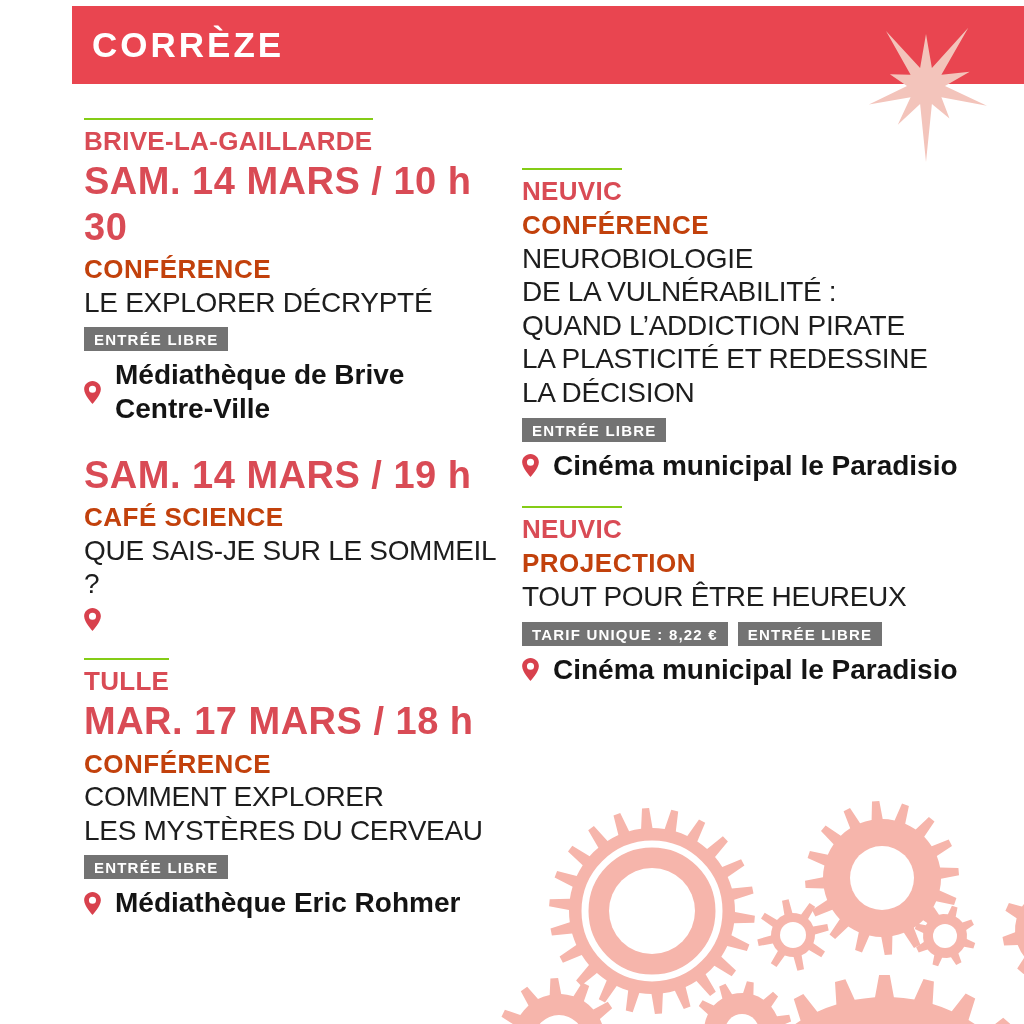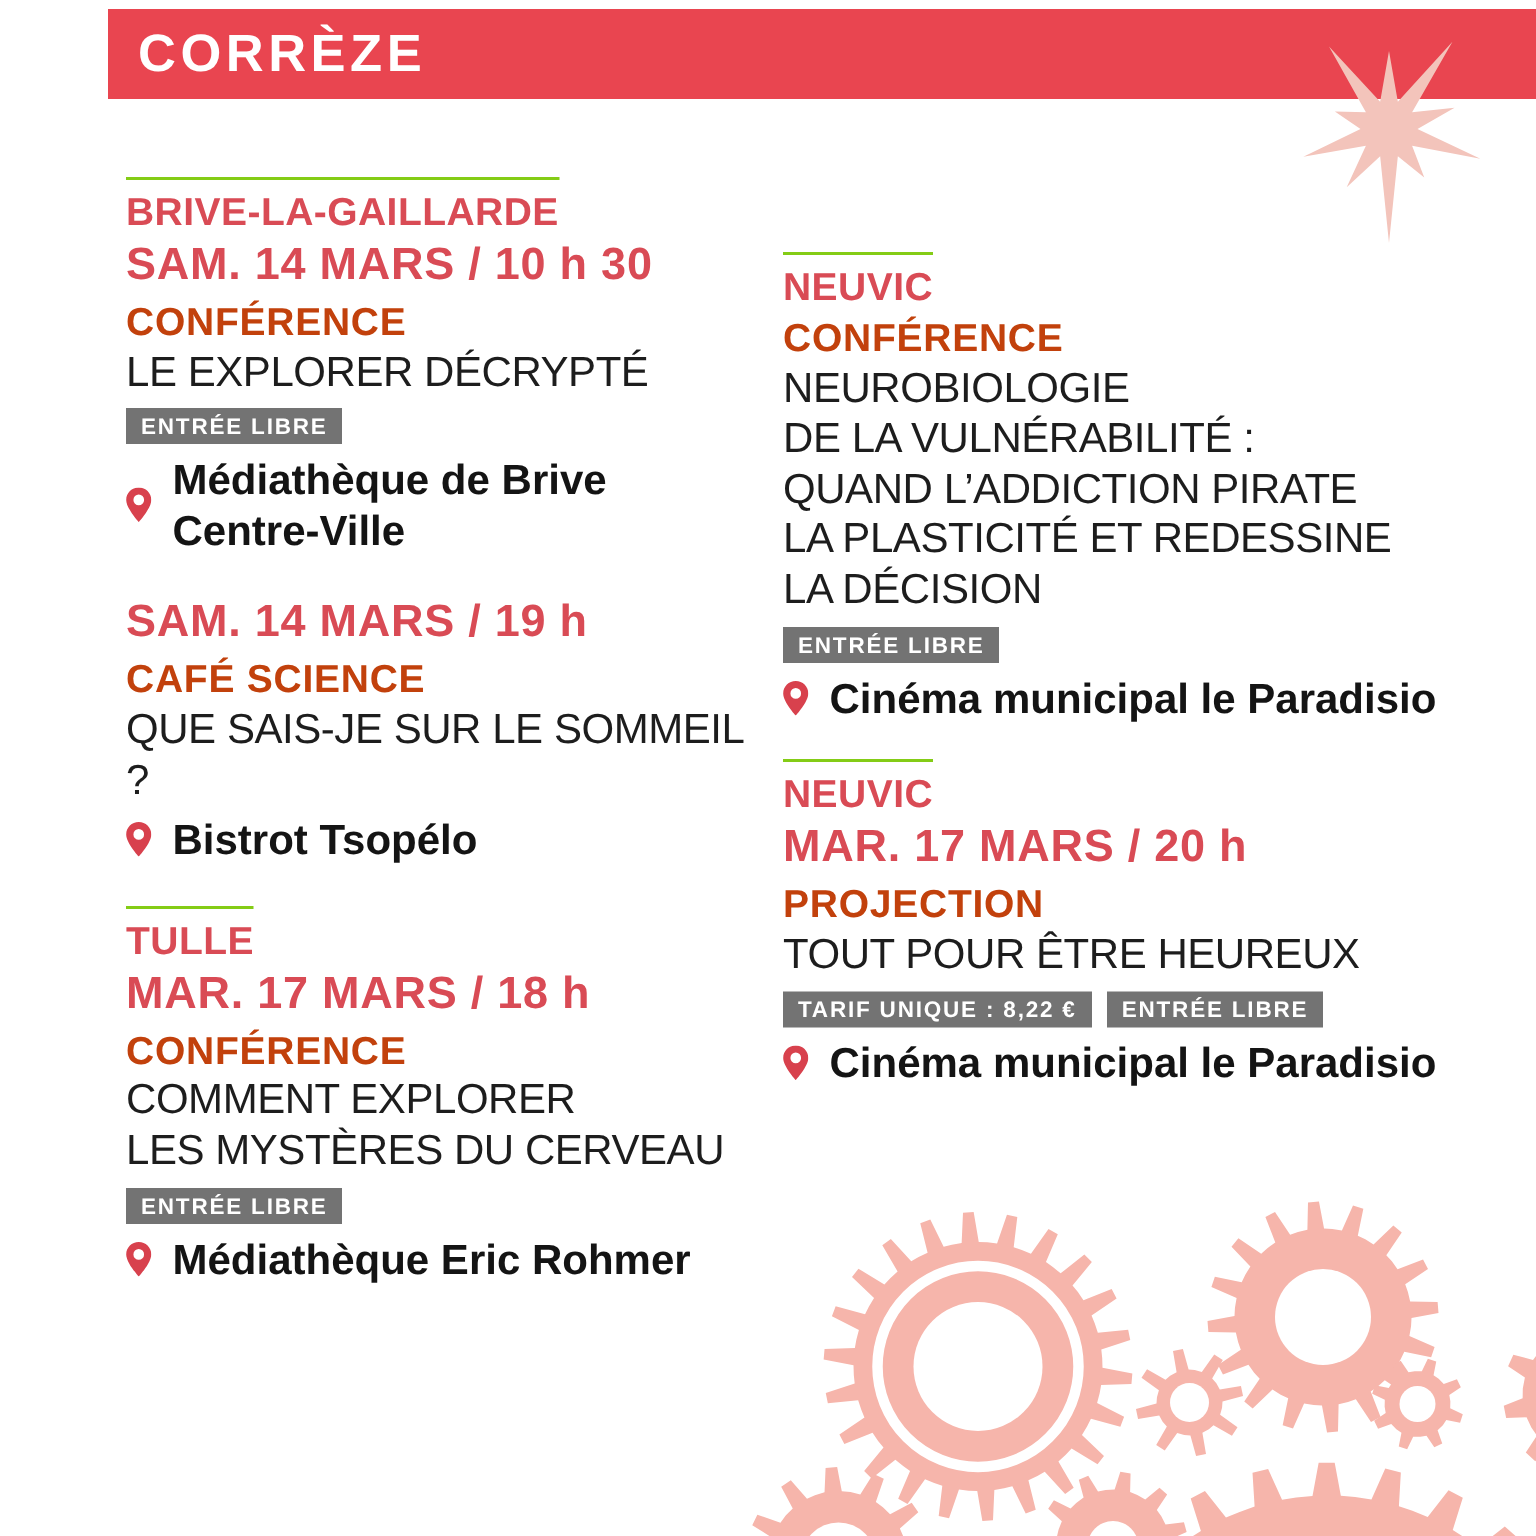--- a/index.html
+++ b/index.html
@@ -9,7 +9,7 @@
   }
   
   .banner{
-    position:absolute;left:72px;top:6px;right:0;height:60px;
+    position:absolute;left:72px;top:6px;right:0;height:78px;
     background:#e94550;display:flex;align-items:center;z-index:1;
   }
   .banner h1{

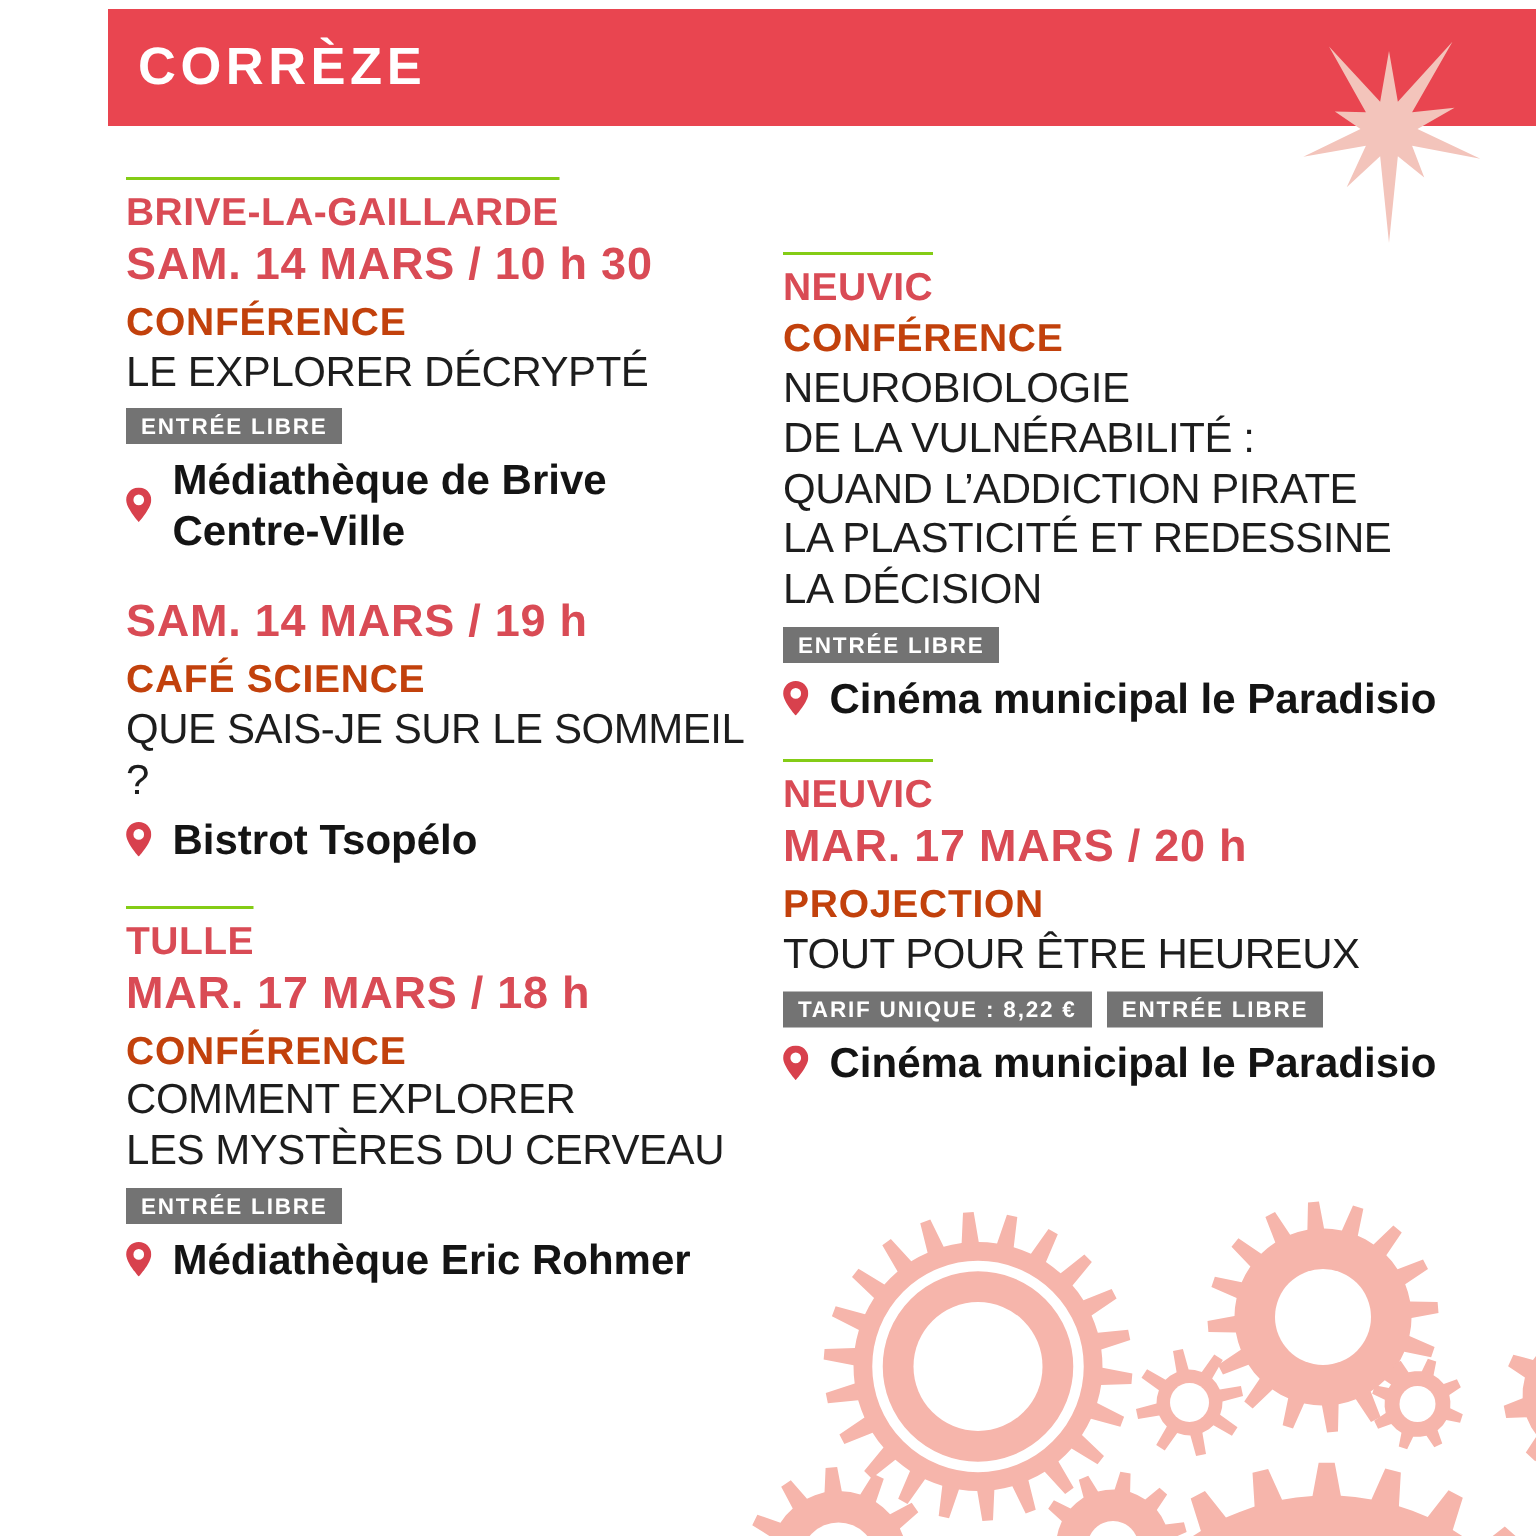--- a/index.html
+++ b/index.html
@@ -31,7 +31,7 @@
     color:#d94b55;font-size:26px;font-weight:700;letter-spacing:.3px;line-height:1.2;
   }
   .date{
-    color:#d94b55;font-size:30px;font-weight:700;letter-spacing:.5px;
+    color:#d94b55;font-size:38px;font-weight:700;letter-spacing:.5px;
     line-height:1.2;margin-bottom:3px;
   }
   .type{

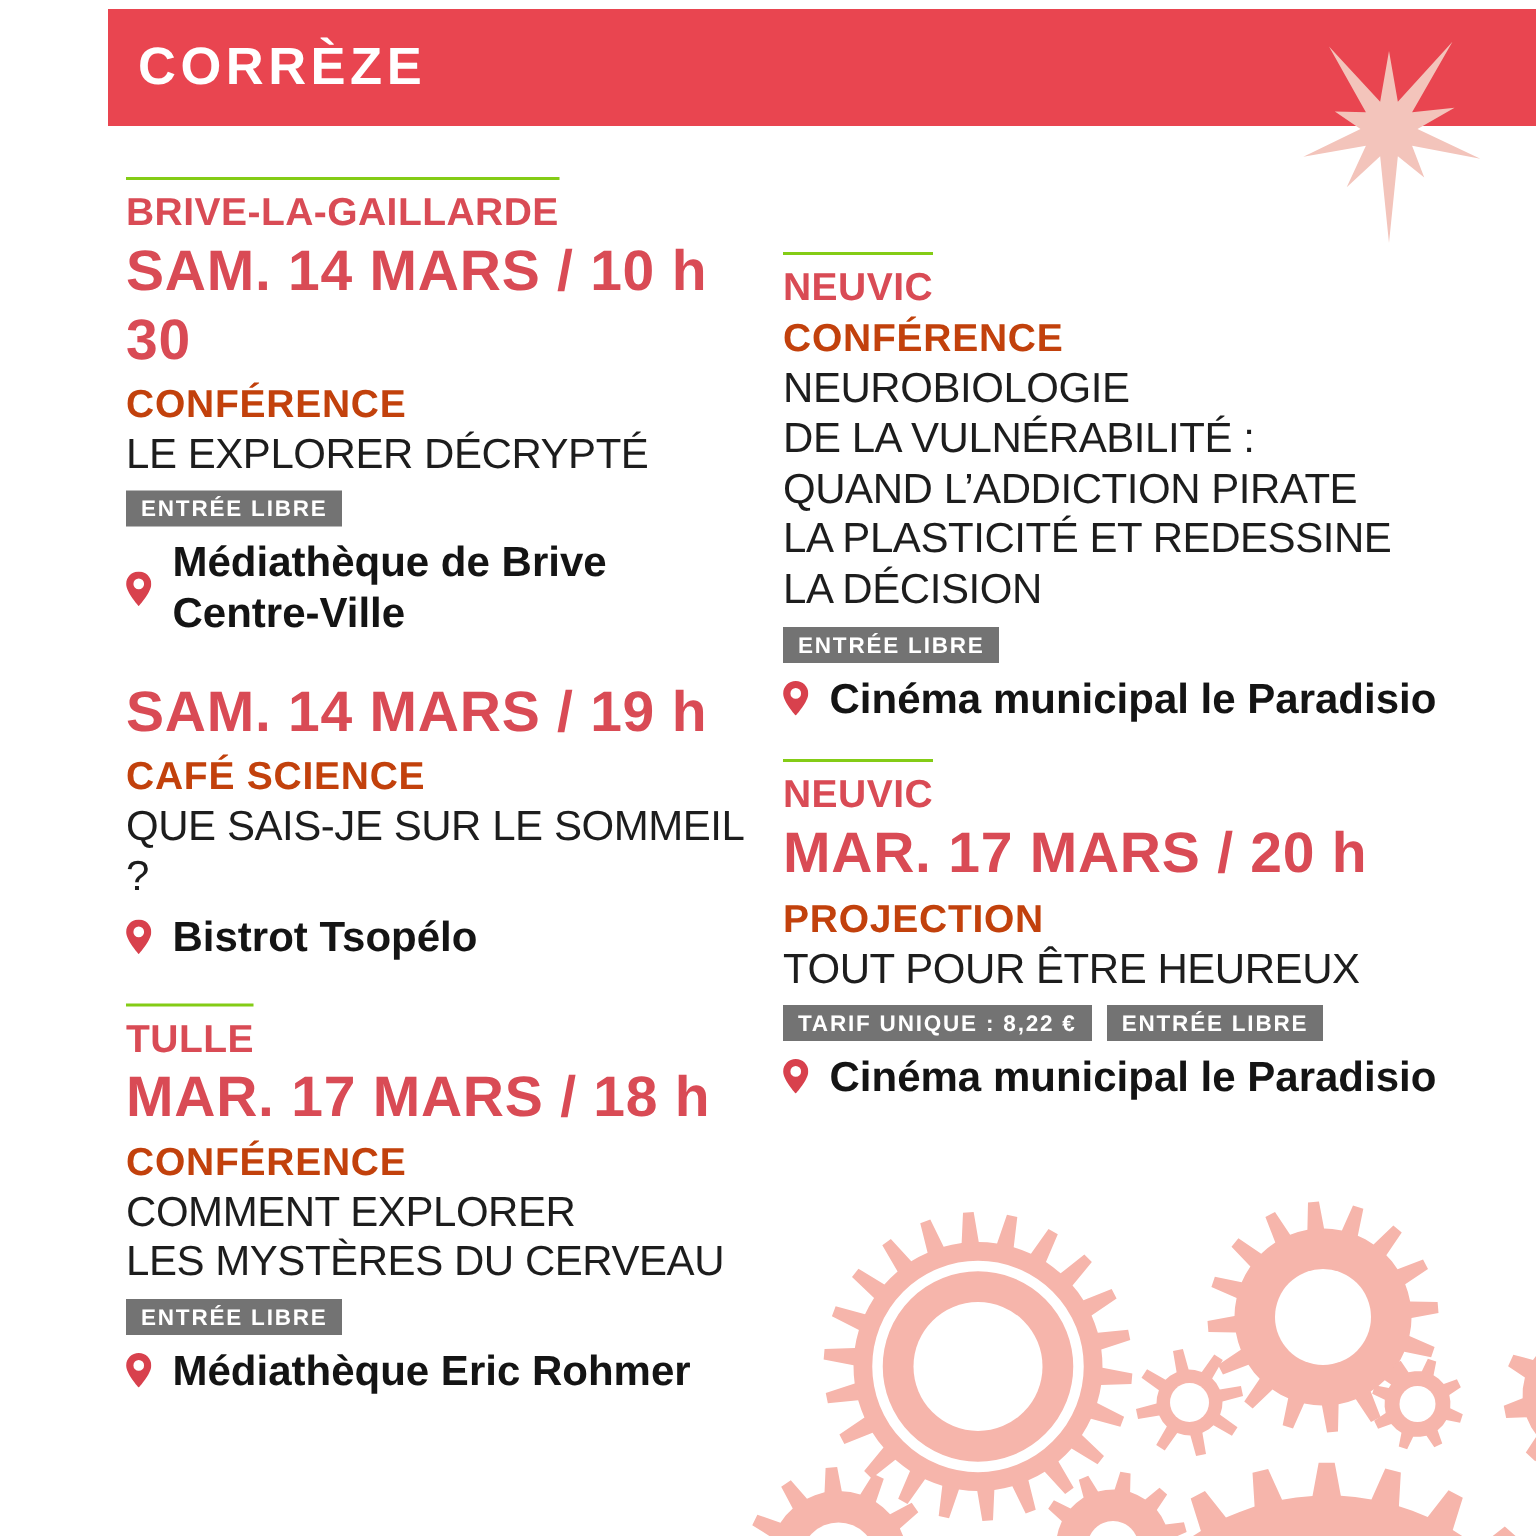--- a/index.html
+++ b/index.html
@@ -159,7 +159,6 @@
 
       <article class="event">
         <h2 class="city">NEUVIC</h2>
-        <div class="date">MAR. 17 MARS / 20 h</div>
         <div class="type">PROJECTION</div>
         <div class="title-line">TOUT POUR ÊTRE HEUREUX</div>
         <div class="badges">

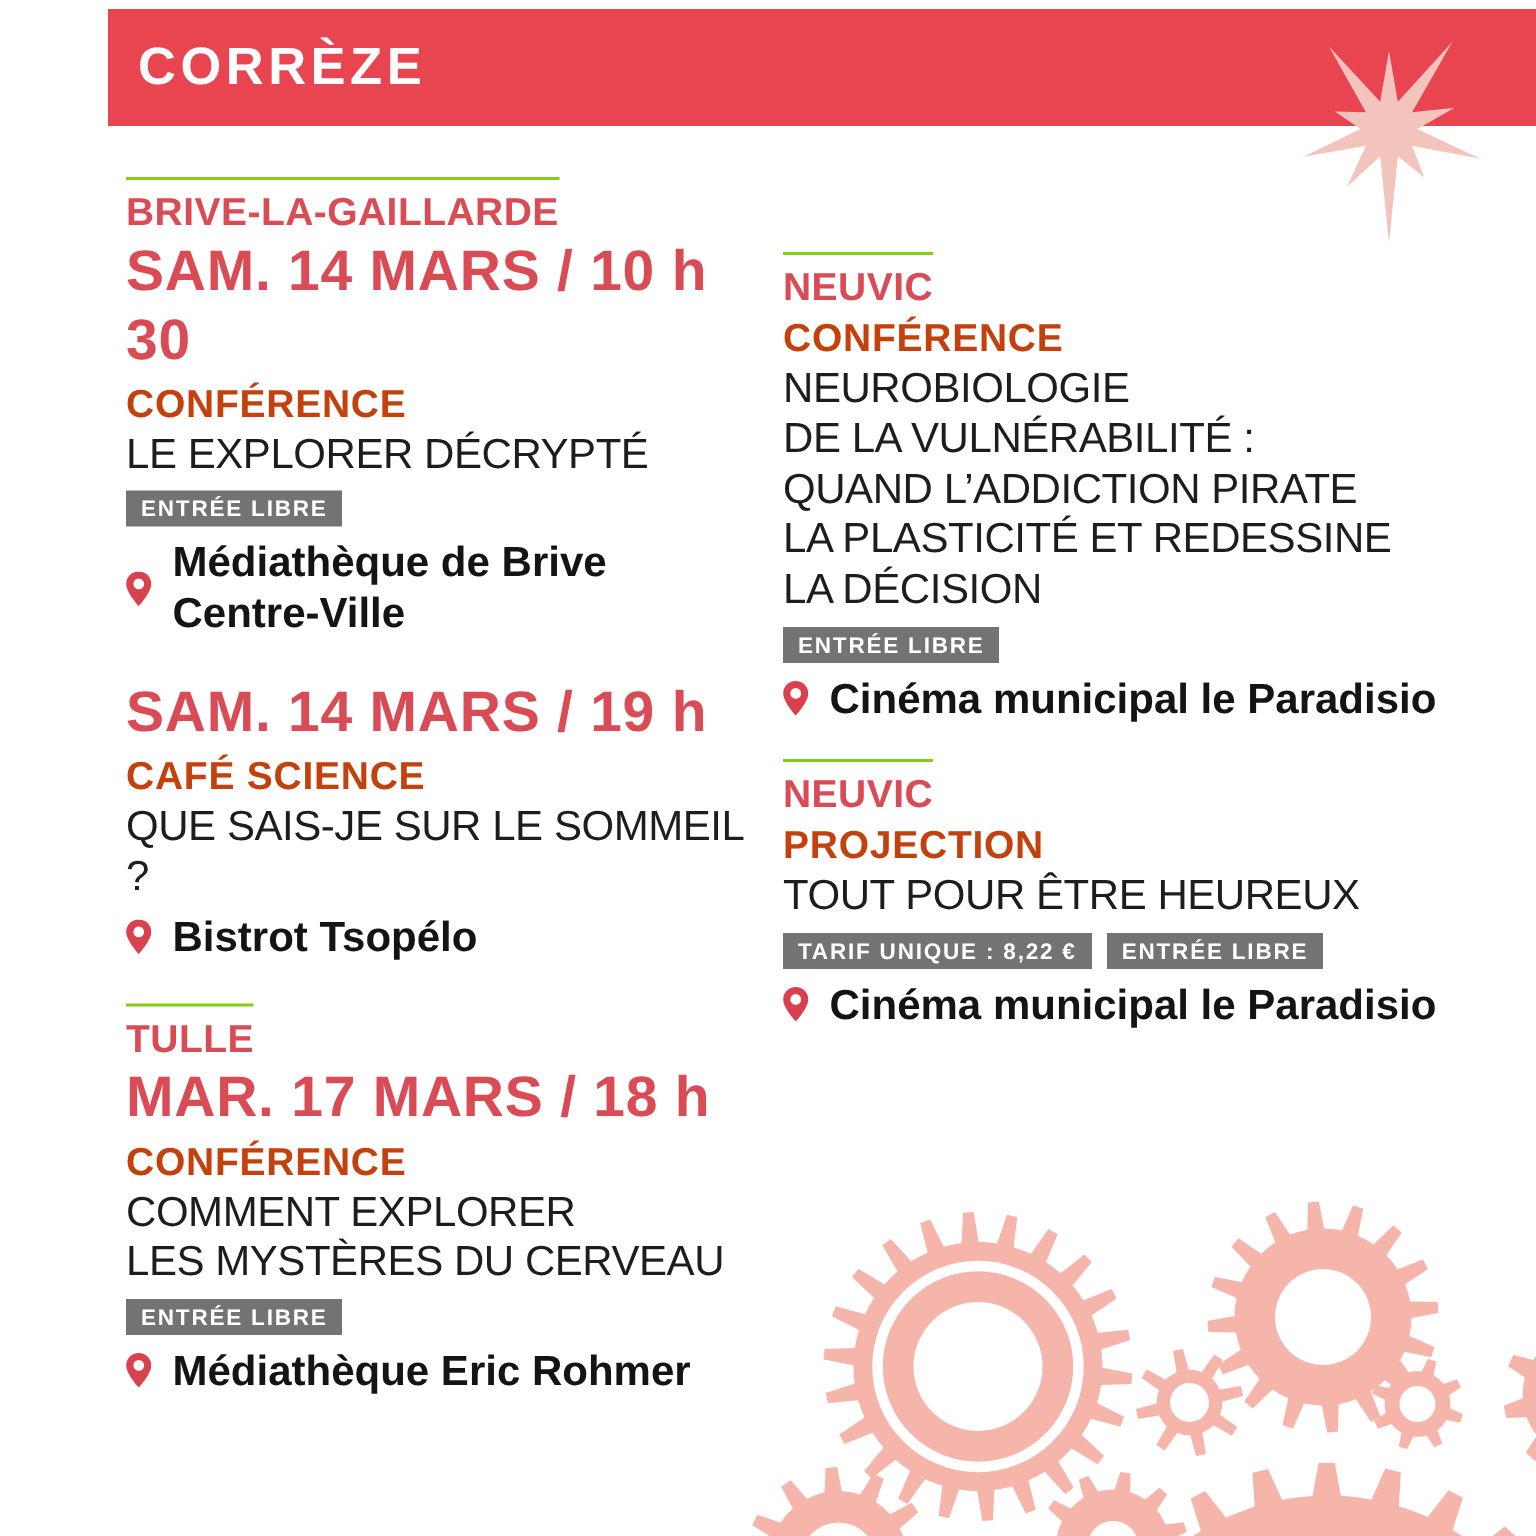--- a/index.html
+++ b/index.html
@@ -113,7 +113,6 @@
           <svg class="pin" viewBox="0 0 16 22">
               <path fill="#d8414d" d="M8 0C3.6 0 0 3.5 0 7.9 0 13.3 8 22 8 22s8-8.7 8-14.1C16 3.5 12.4 0 8 0zm0 11.3a3.4 3.4 0 1 1 0-6.8 3.4 3.4 0 0 1 0 6.8z"></path>
             </svg>
-          <span>Bistrot Tsopélo</span>
         </div>
       </article>
 

